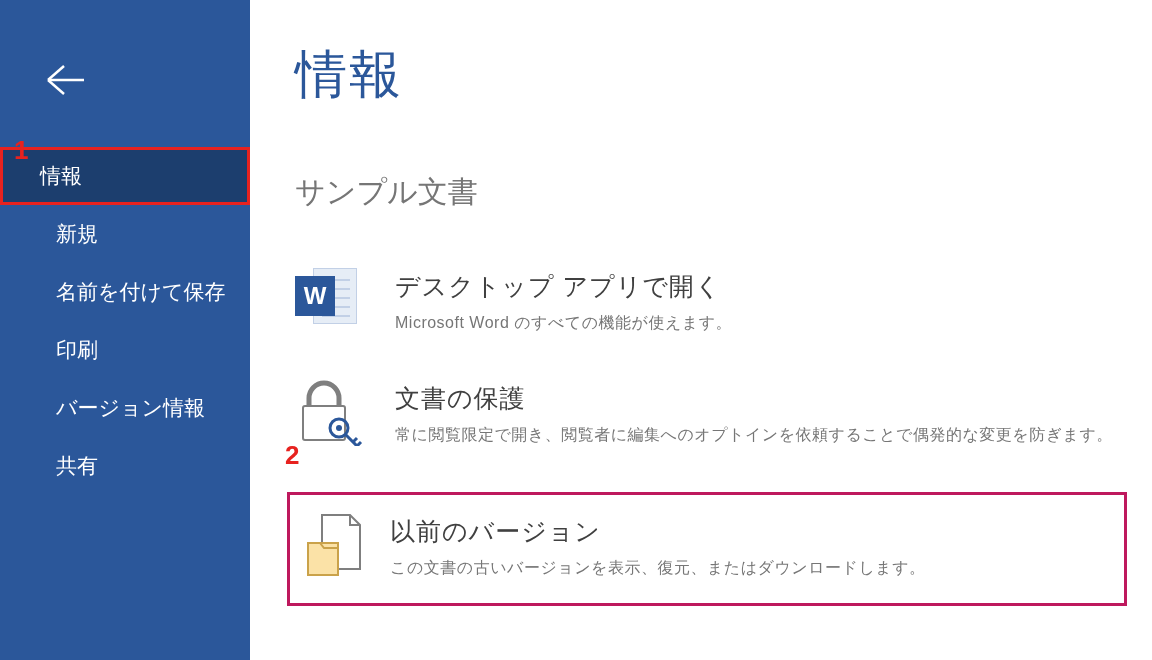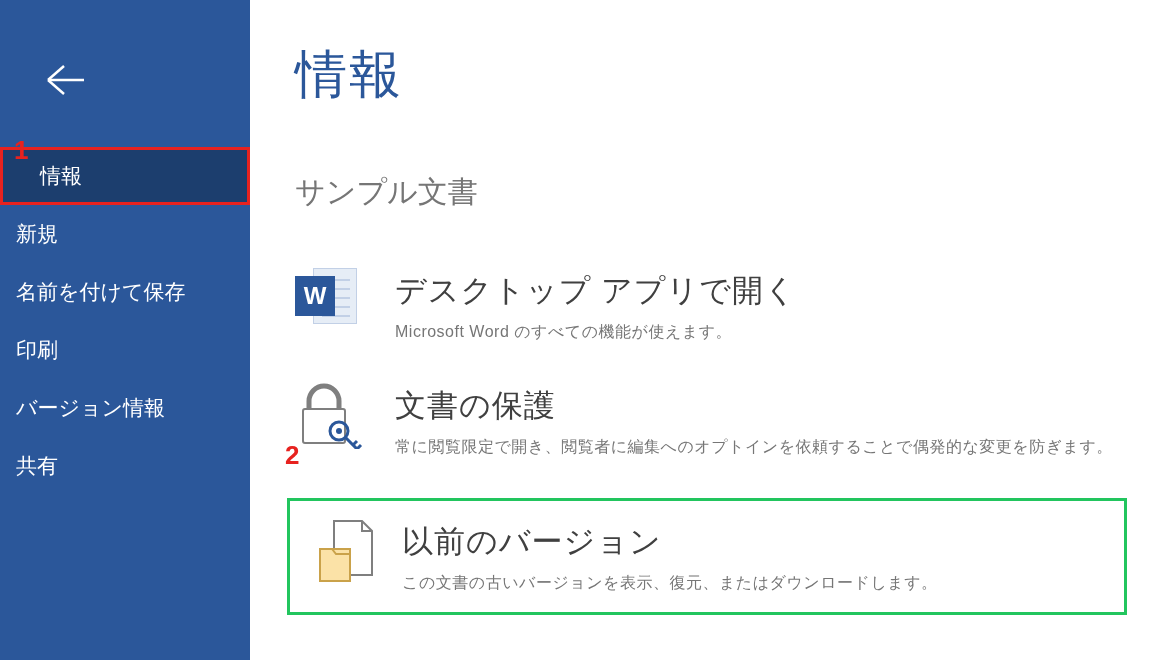--- a/index.html
+++ b/index.html
@@ -41,7 +41,7 @@
       height: 58px;
       display: flex;
       align-items: center;
-      padding-left: 16px;
+      padding-left: 56px;
       font-size: 21px;
       cursor: pointer;
       position: relative;

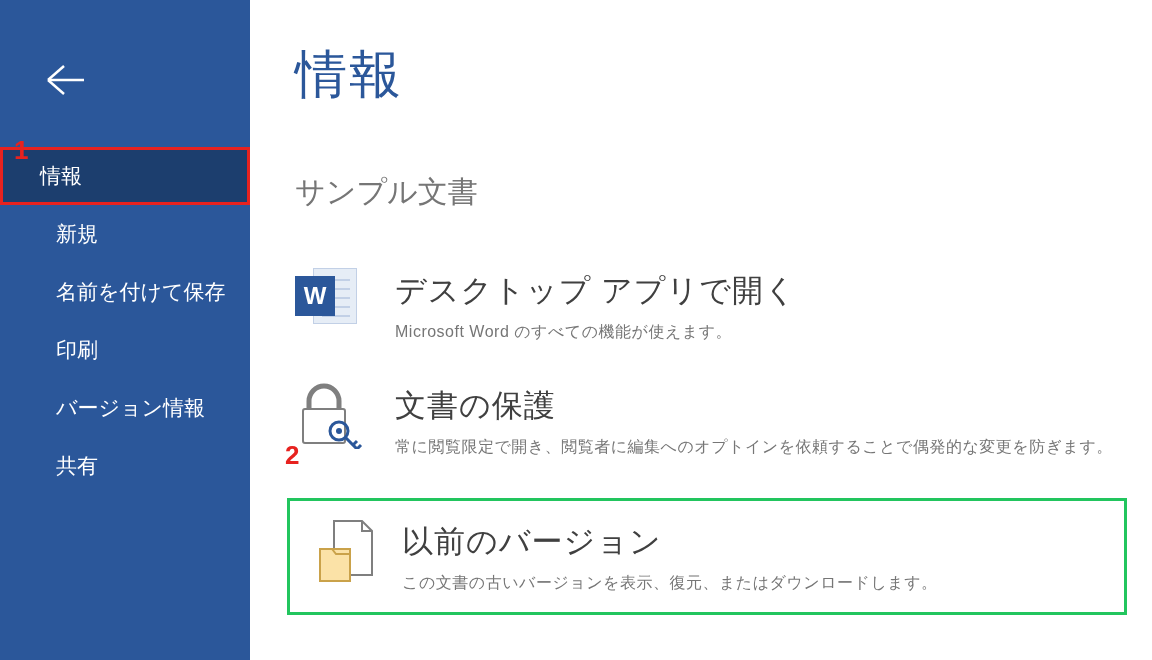--- a/index.html
+++ b/index.html
@@ -83,7 +83,7 @@
     }
     .info-text { flex: 1; padding-top: 2px; }
     .info-heading {
-      font-size: 31px;
+      font-size: 25px;
       color: #404040;
       margin-bottom: 10px;
       letter-spacing: 1px;

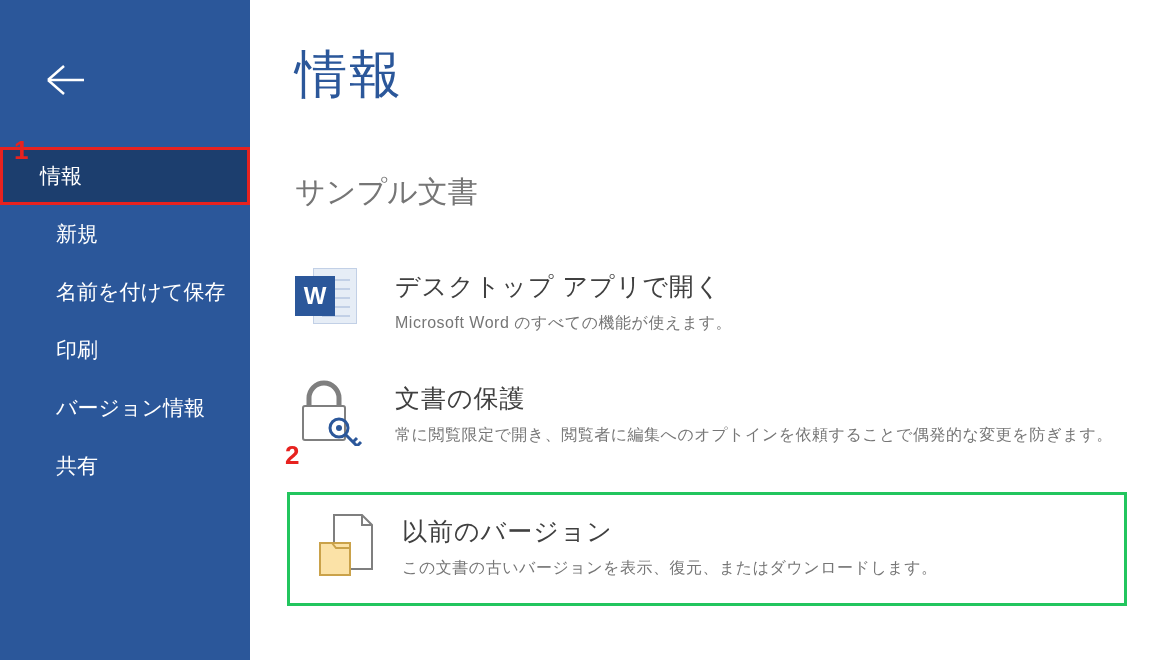--- a/index.html
+++ b/index.html
@@ -104,8 +104,8 @@
       z-index: 10;
     }
     .info-row.highlighted {
-      border: 3px solid #22c55e;
-      padding: 18px 20px 18px 12px;
+      border: 3px solid #be185d;
+      padding: 18px 20px 18px 0;
       margin-left: -8px;
       margin-right: 25px;
       margin-bottom: 24px;

